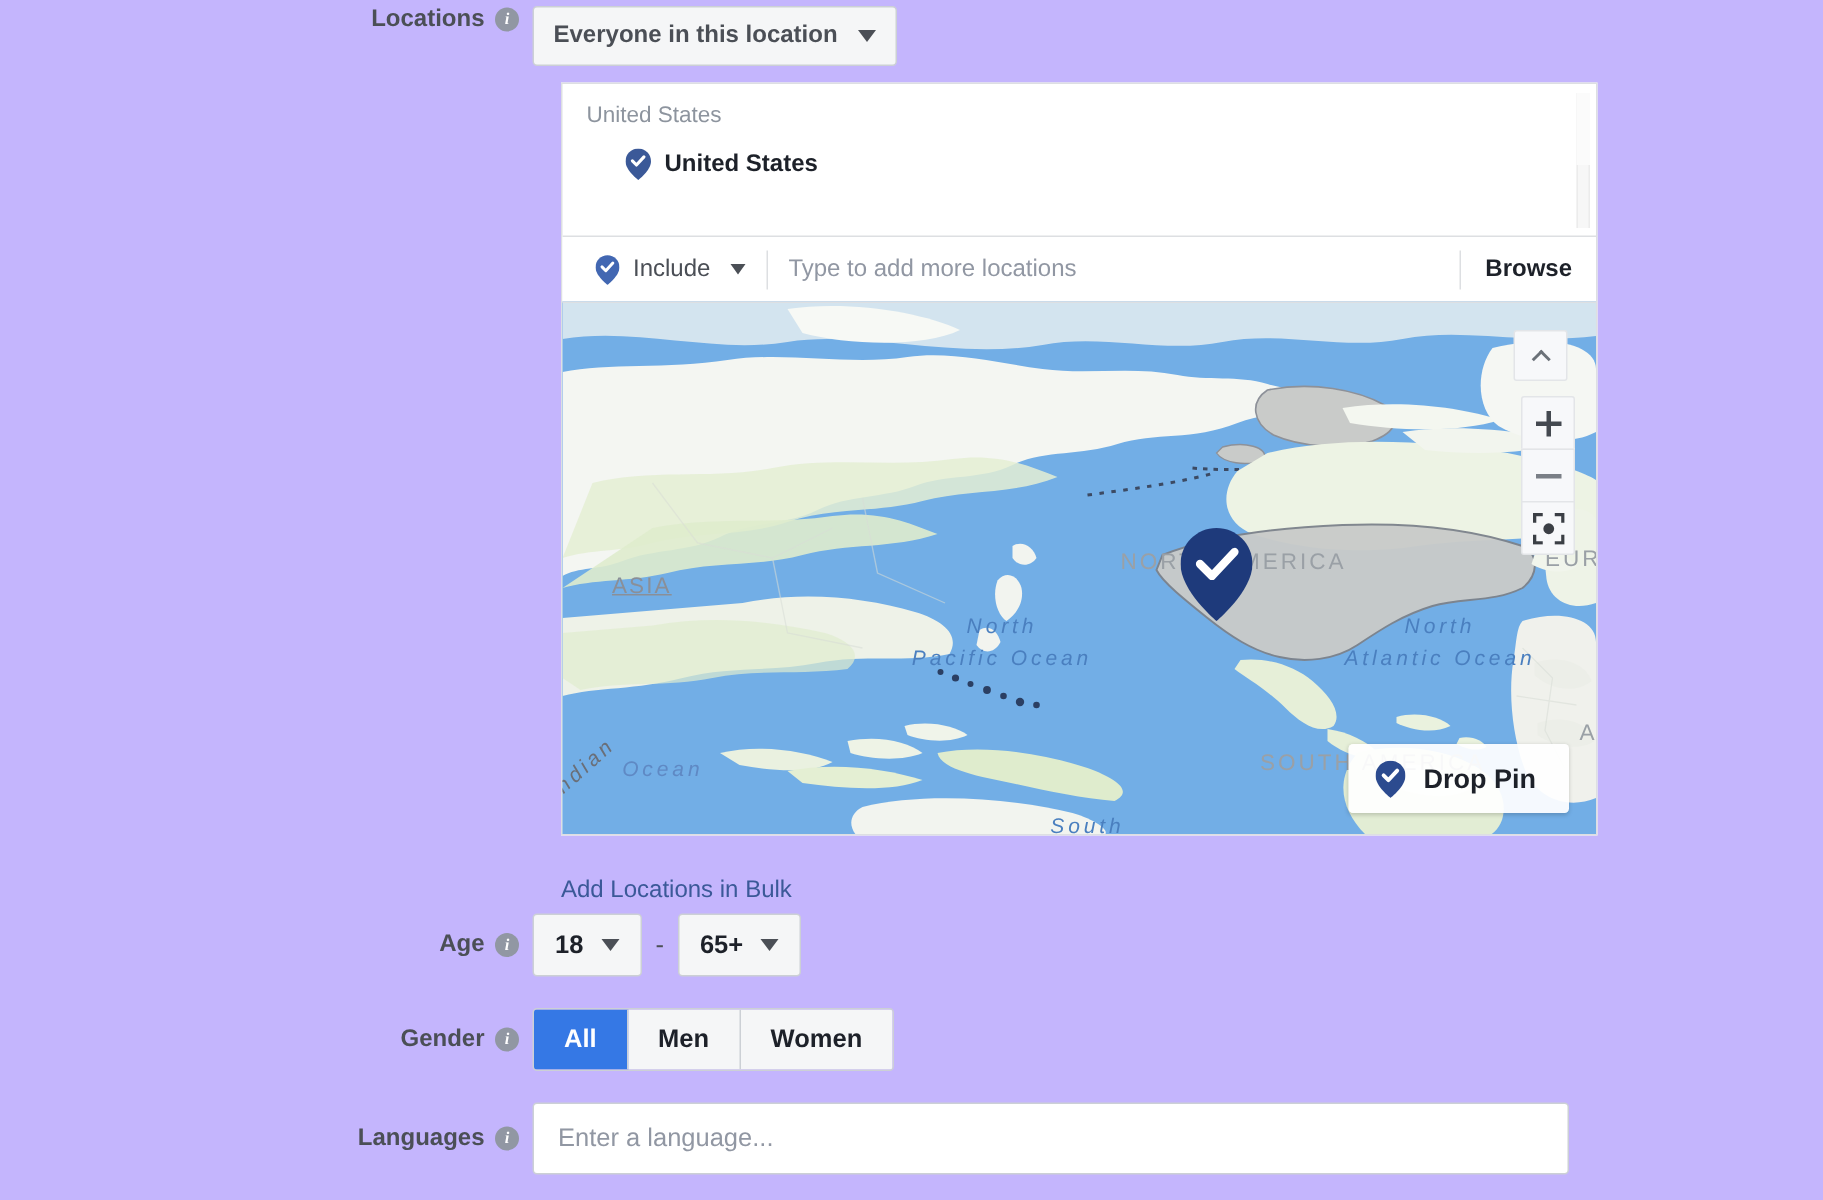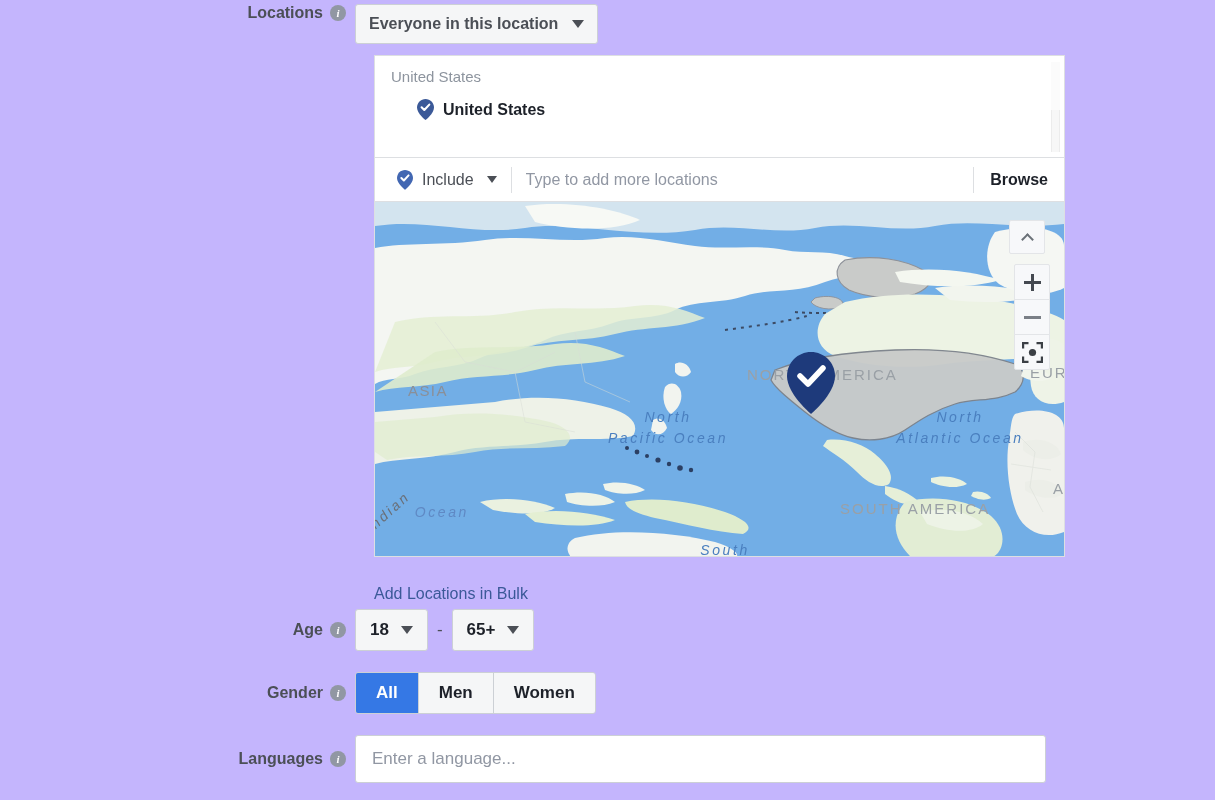--- a/index.html
+++ b/index.html
@@ -306,7 +306,7 @@
         </g>
       </svg>
 
-      <div class="map-label lbl-continent" style="left:33px; top:180px;">ASIA</div>
+      <div class="map-label lbl-continent" style="left:33px; top:180px;text-decoration:underline;">ASIA</div>
       <div class="map-label lbl-continent" style="left:372px; top:164px; letter-spacing:2px; color:#9aa0a6;">NORTH AMERICA</div>
       <div class="map-label lbl-continent" style="left:465px; top:298px; letter-spacing:2px; color:#9aa0a6;">SOUTH AMERICA</div>
       <div class="map-label lbl-continent" style="left:655px; top:162px; letter-spacing:2px; color:#9aa0a6;">EUROPE</div>

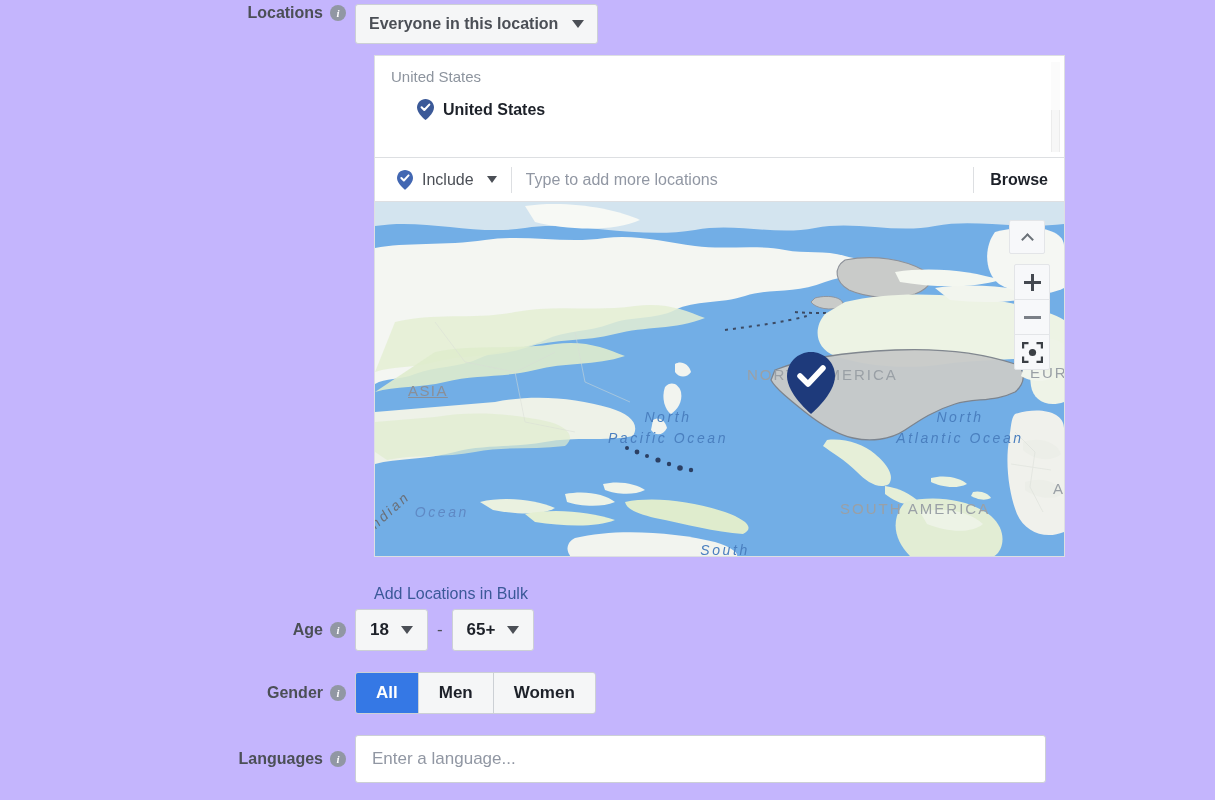--- a/index.html
+++ b/index.html
@@ -354,6 +354,15 @@
         </svg>
       </div>
 
+      <div class="drop-pin-btn">
+        <span class="pin">
+          <svg width="20" height="25" viewBox="0 0 17 21">
+            <path d="M8.5 0C3.8 0 0 3.8 0 8.5C0 14.6 8.5 21 8.5 21S17 14.6 17 8.5C17 3.8 13.2 0 8.5 0Z" fill="#2c4b8f"></path>
+            <path d="M4.6 8.3 L7.3 11 L12.3 5.6" stroke="#ffffff" stroke-width="2.2" fill="none" stroke-linecap="round" stroke-linejoin="round"></path>
+          </svg>
+        </span>
+        <span class="drop-pin-label">Drop Pin</span>
+      </div>
     </div>
   </div>
 

